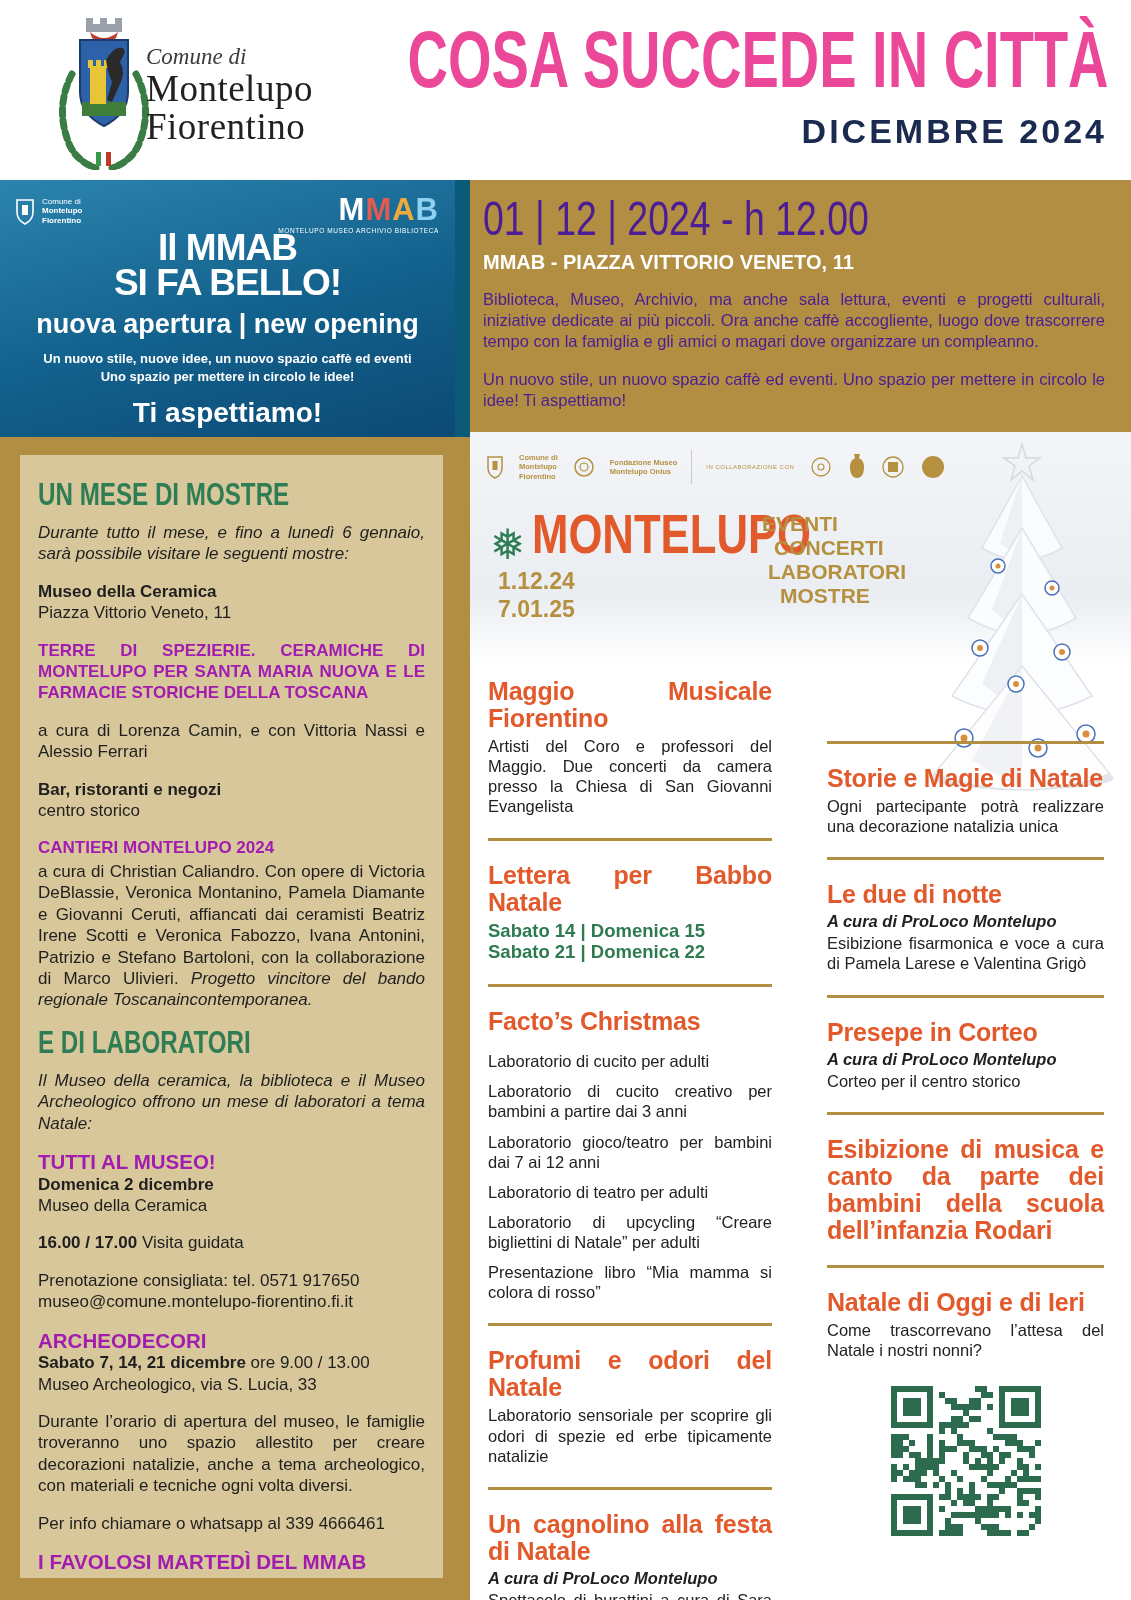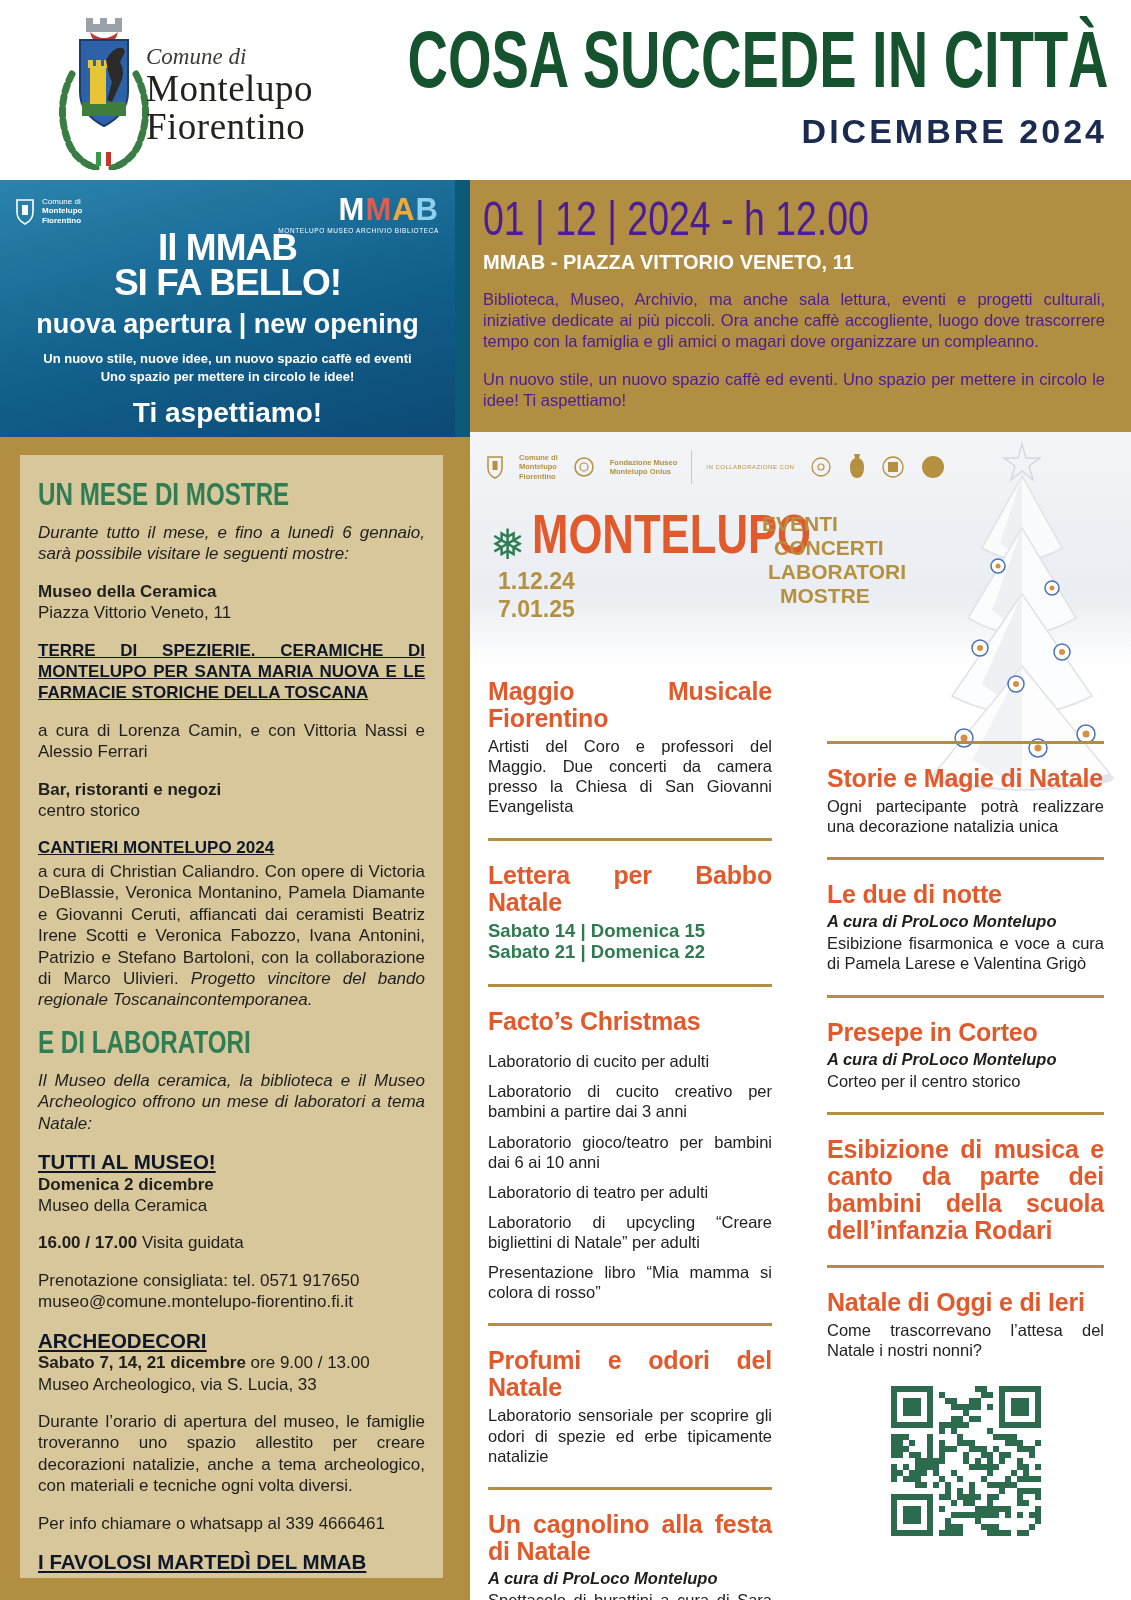--- a/index.html
+++ b/index.html
@@ -14,7 +14,7 @@
   .muni{position:absolute;left:146px;top:44px;font-family:"Liberation Serif",serif;}
   .muni .c1{font-style:italic;font-size:23px;color:#3a3a38;}
   .muni .c2{font-size:37px;line-height:1.02;color:#22211f;letter-spacing:.5px;}
-  .big-title{position:absolute;right:22px;top:20px;font-size:80px;font-weight:bold;color:#14532d;line-height:1;}
+  .big-title{position:absolute;right:22px;top:20px;font-size:80px;font-weight:bold;color:#ec4899;line-height:1;}
   .sub-navy{position:absolute;right:24px;top:112px;font-size:34px;font-weight:bold;color:#1b2b50;letter-spacing:3px;}
 
   

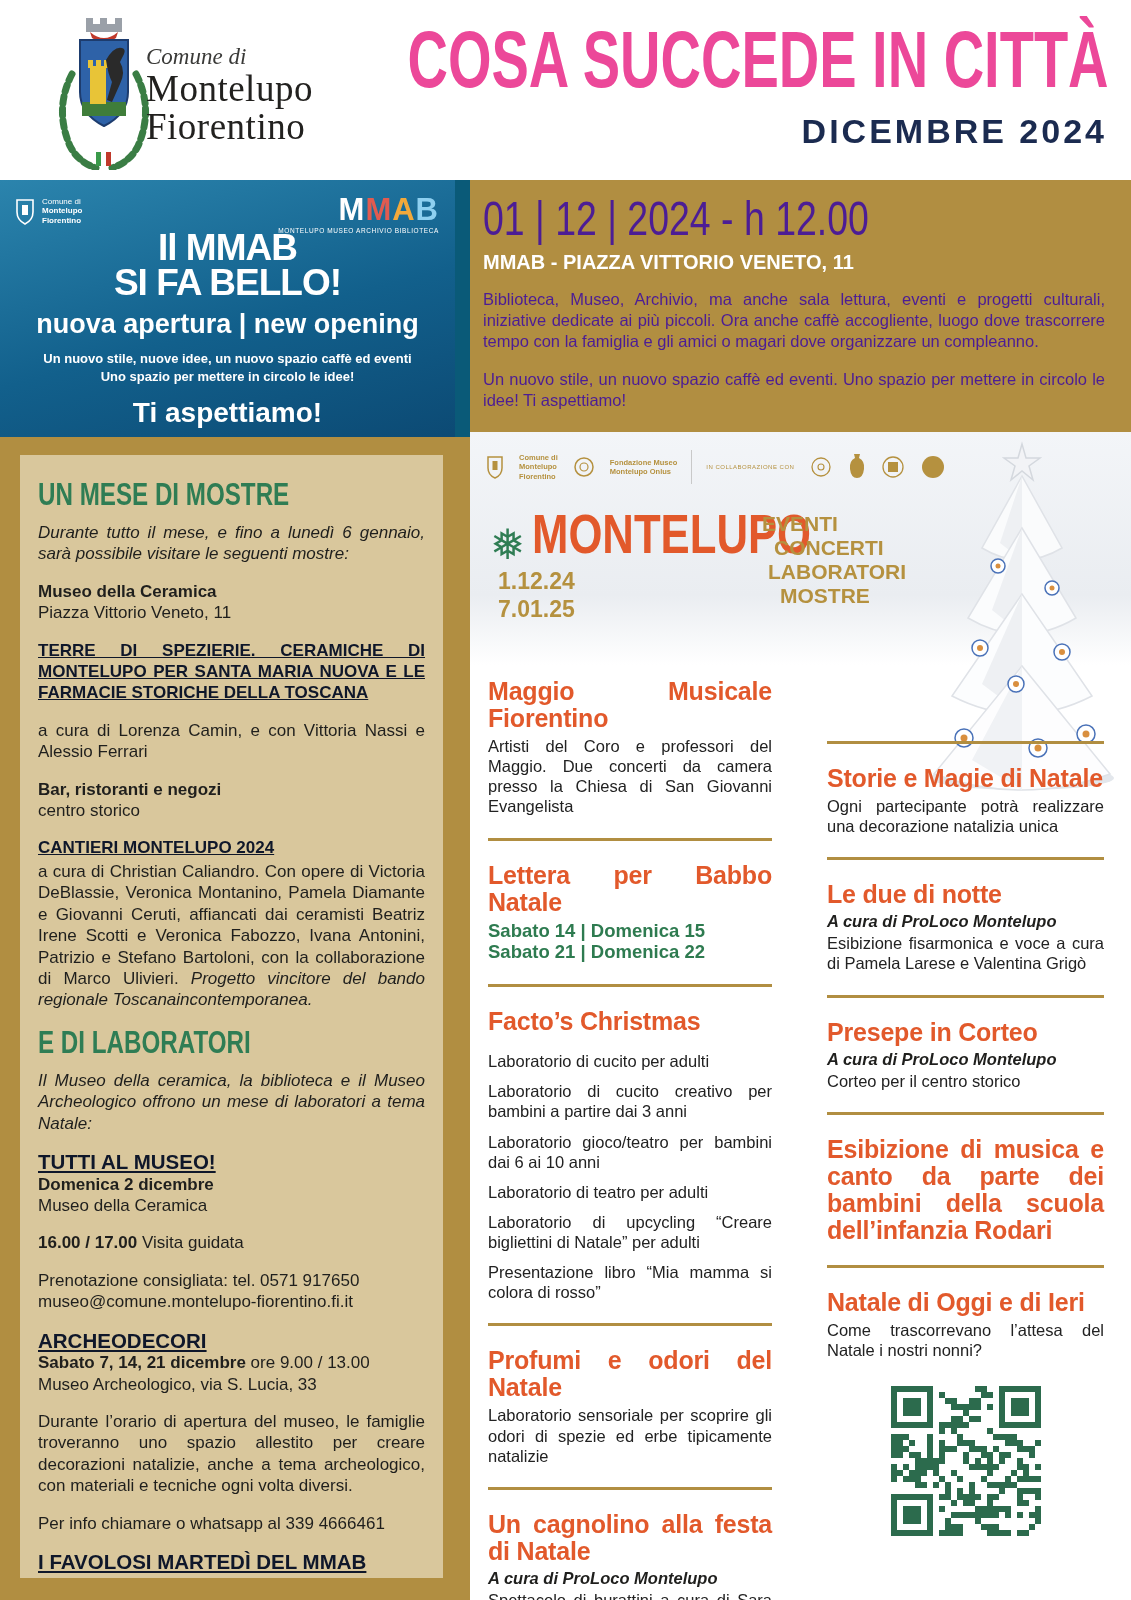--- a/index.html
+++ b/index.html
@@ -24,7 +24,7 @@
   .tan p{margin:0 0 16px 0;font-size:17px;line-height:1.26;text-align:justify;}
   .tan .tight{margin-bottom:2px;}
   .g-head{font-size:31px;font-weight:bold;color:#2f7d54;margin:0 0 12px 0;line-height:1;}
-  .o-head{font-size:20.5px;font-weight:bold;color:#0f172a;line-height:1.15;margin:0 0 3px 0;text-align:justify;text-decoration:underline;}
+  .o-head{font-size:20.5px;font-weight:bold;color:#a21caf;line-height:1.15;margin:0 0 3px 0;text-align:justify;}
   .ital{font-style:italic;}
   .bold{font-weight:bold;}
   .ln{display:block;}

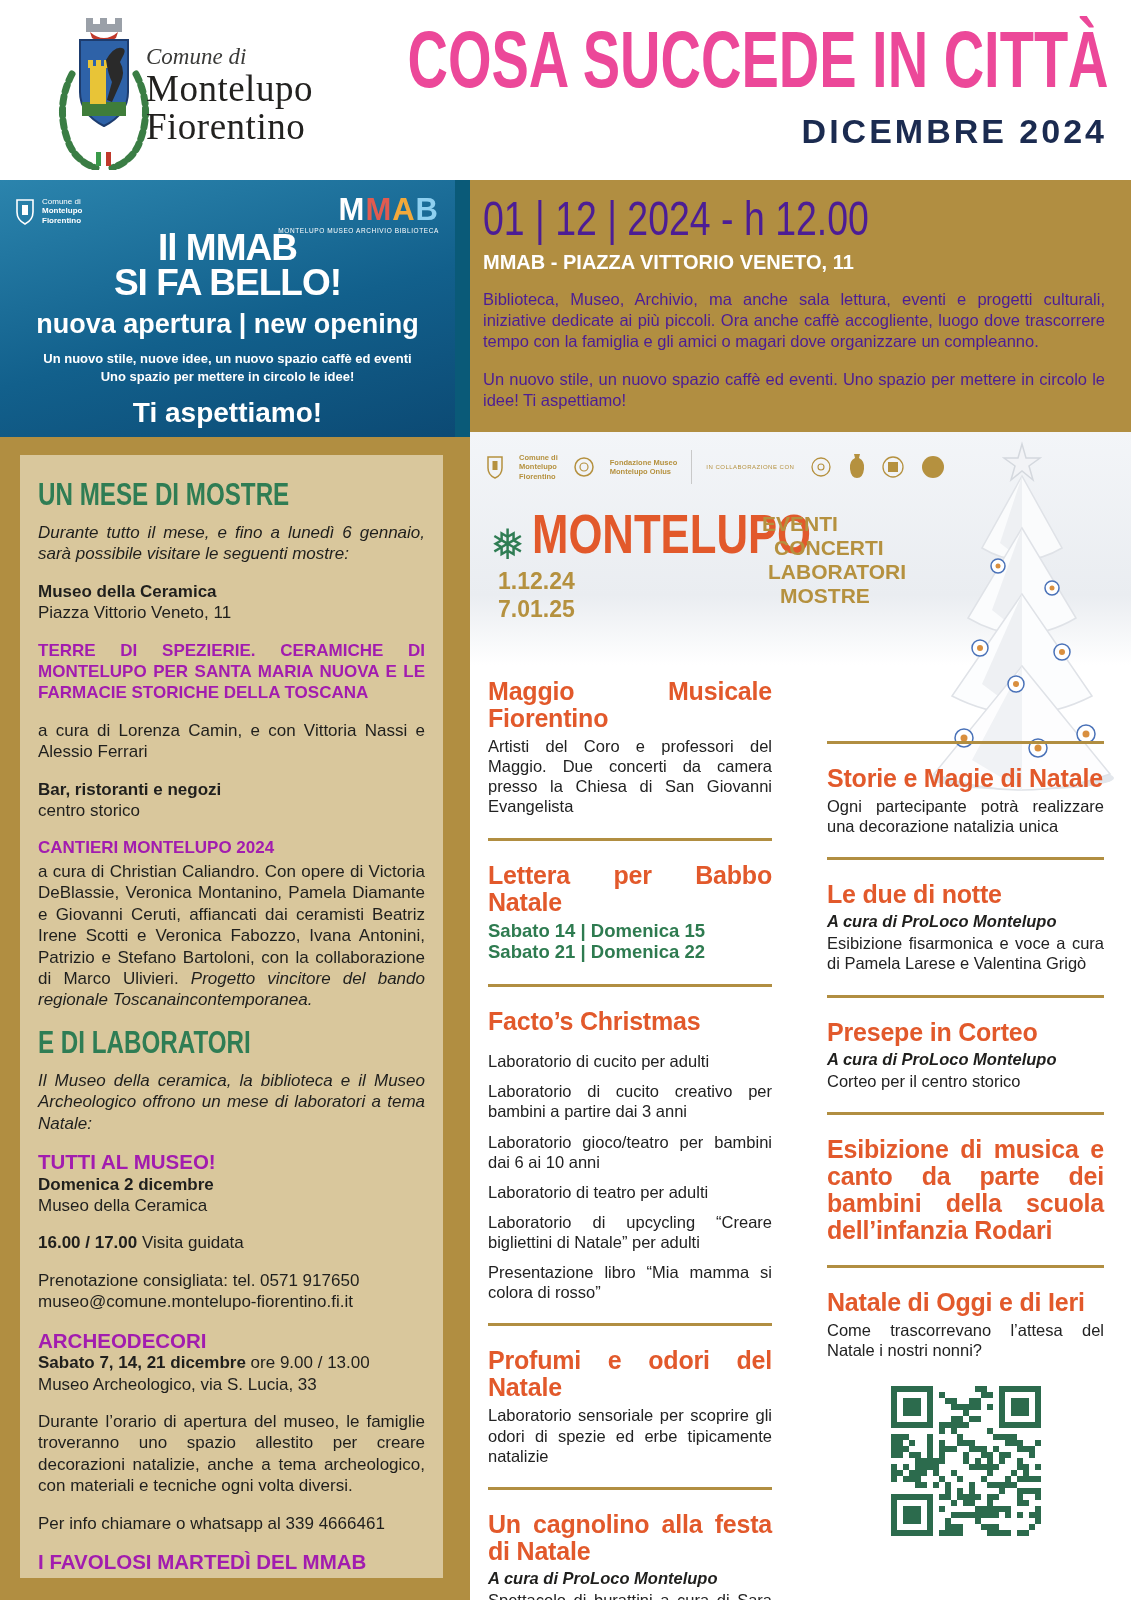--- a/index.html
+++ b/index.html
@@ -300,7 +300,7 @@
       <h3 class="ev-title">Facto’s Christmas</h3>
       <p class="ev-item" style="margin-top:16px;">Laboratorio di cucito per adulti</p>
       <p class="ev-item">Laboratorio di cucito creativo per bambini a partire dai 3 anni</p>
-      <p class="ev-item">Laboratorio gioco/teatro per bambini dai 6 ai 10 anni</p>
+      <p class="ev-item">Laboratorio gioco/teatro per bambini dai 7 ai 12 anni</p>
       <p class="ev-item">Laboratorio di teatro per adulti</p>
       <p class="ev-item">Laboratorio di upcycling “Creare bigliettini di Natale” per adulti</p>
       <p class="ev-item">Presentazione libro “Mia mamma si colora di rosso”</p>

